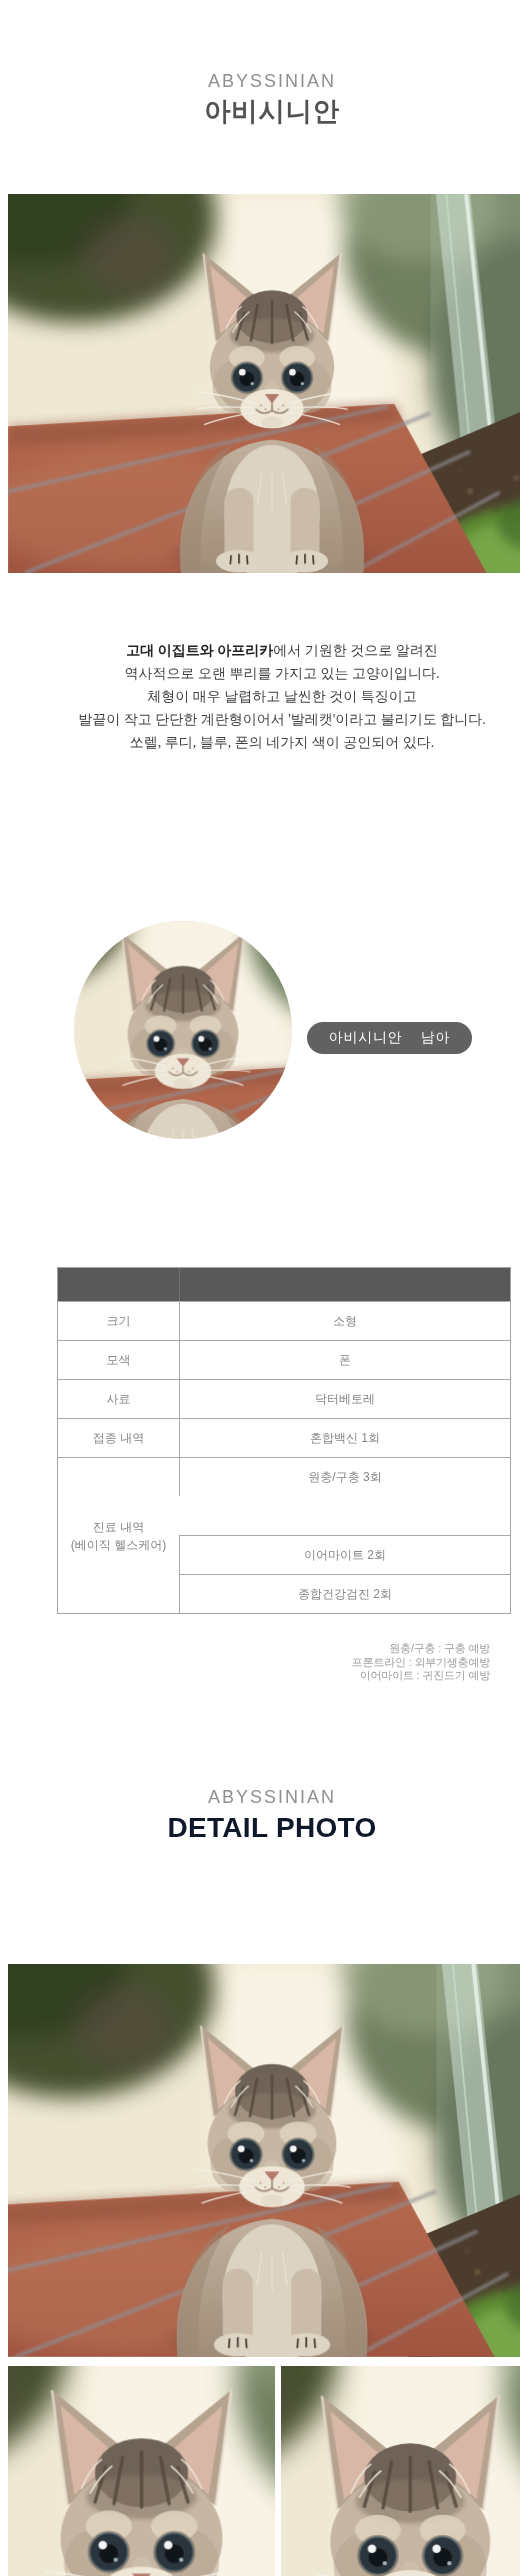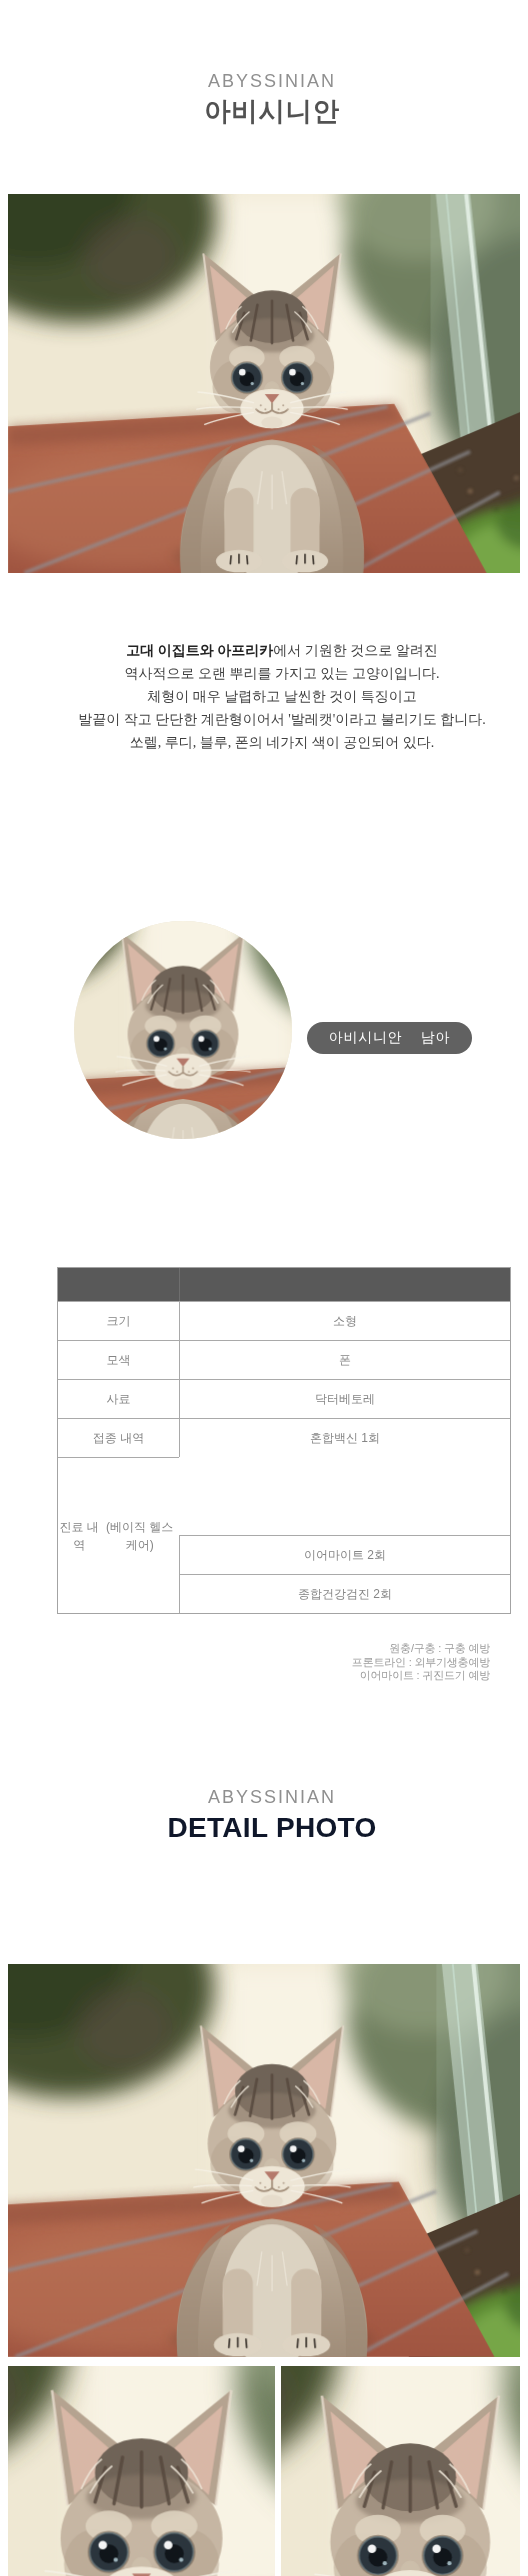--- a/index.html
+++ b/index.html
@@ -275,6 +275,7 @@
       <span>진료 내역</span>
       <span>(베이직 헬스케어)</span>
     </div>
+    <div class="val" style="grid-column:2;grid-row:6;">원충/구충 3회</div>
     <div class="val" style="grid-column:2;grid-row:8;text-align:center;">이어마이트 2회</div>
     <div class="val" style="grid-column:2;grid-row:9;">종합건강검진 2회</div>
   </div>

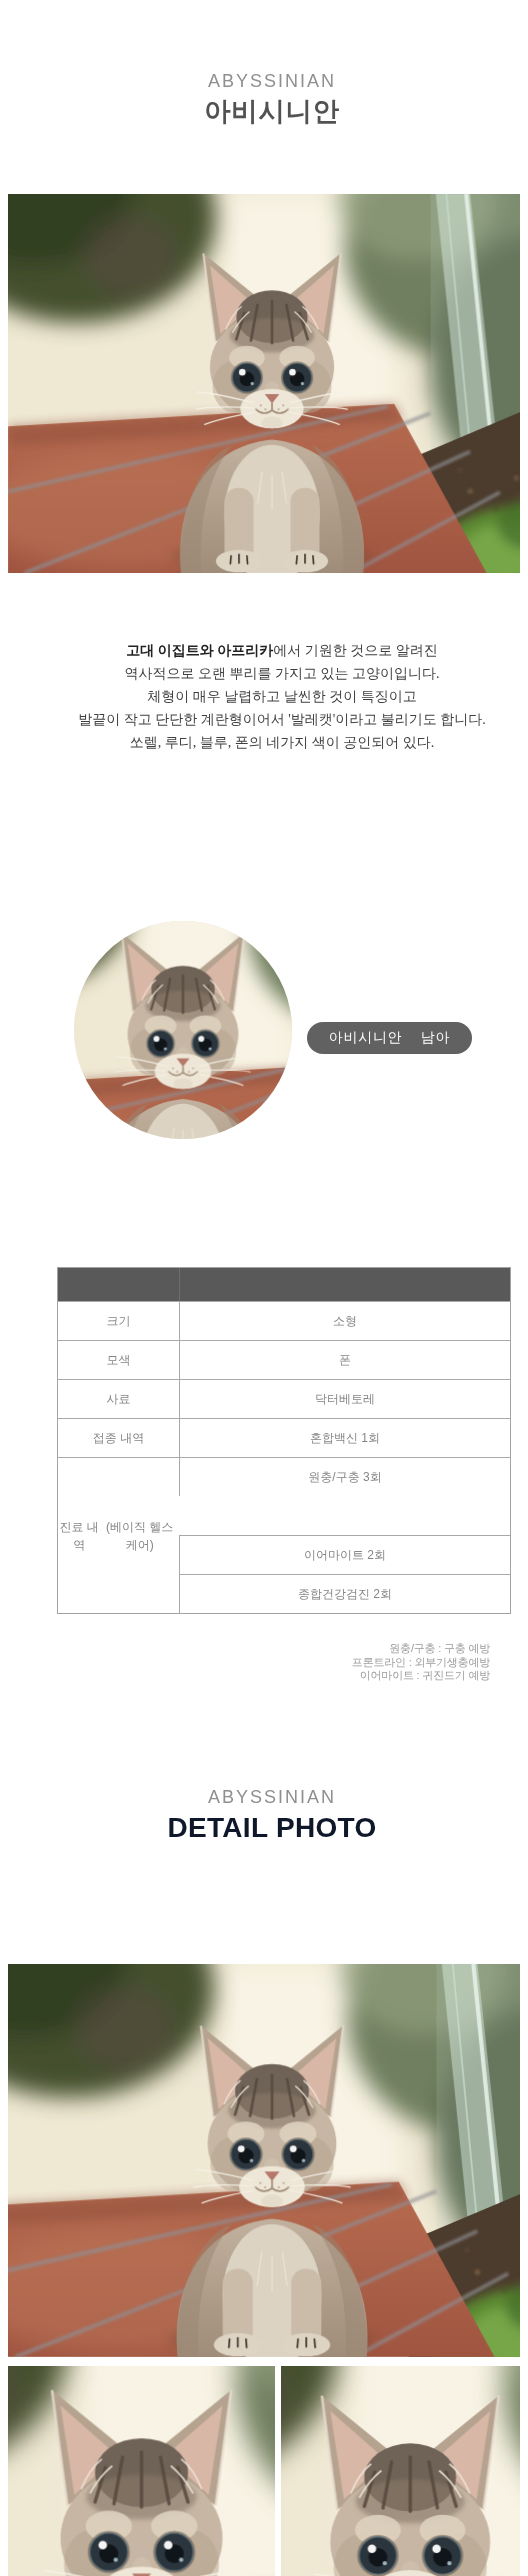--- a/index.html
+++ b/index.html
@@ -64,7 +64,7 @@
   }
   .info-table .hd{background:#595959;border-top:none;}
   .info-table .val{border-left:0.7px solid #a9a9a9;}
-  .cell-care{line-height:18px;grid-row:6/10;grid-column:1;}
+  .cell-care{flex-direction:column;line-height:18px;grid-row:6/10;grid-column:1;}
   
   .notes{
     position:absolute;right:30px;top:1642px;

